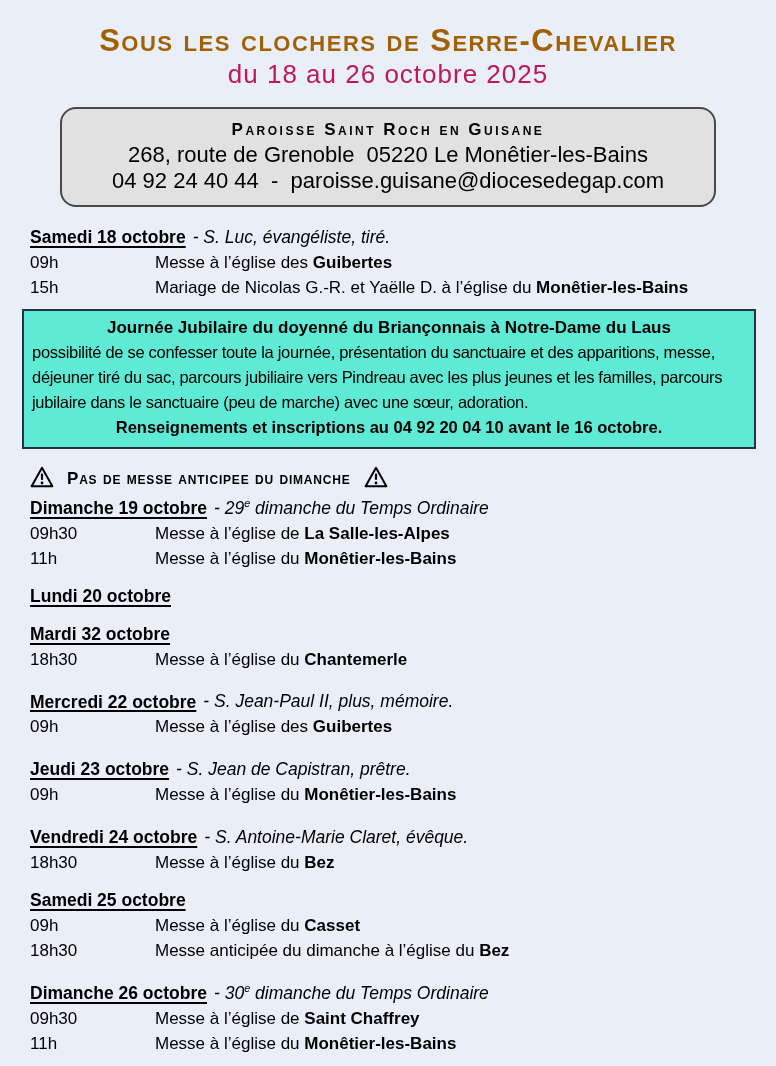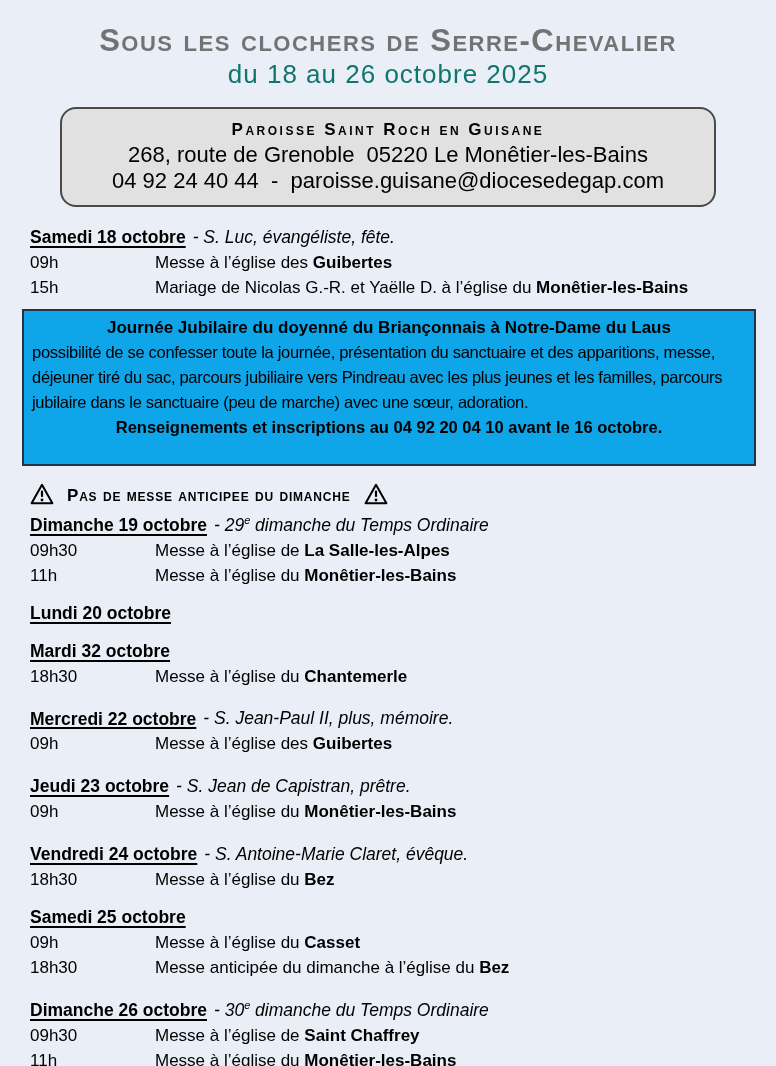--- a/index.html
+++ b/index.html
@@ -20,7 +20,7 @@
     font-weight: 700;
     font-variant: small-caps;
     letter-spacing: 1.5px;
-    color: #737373;
+    color: #a16207;
     line-height: 34px;
   }
   .doc-subtitle {

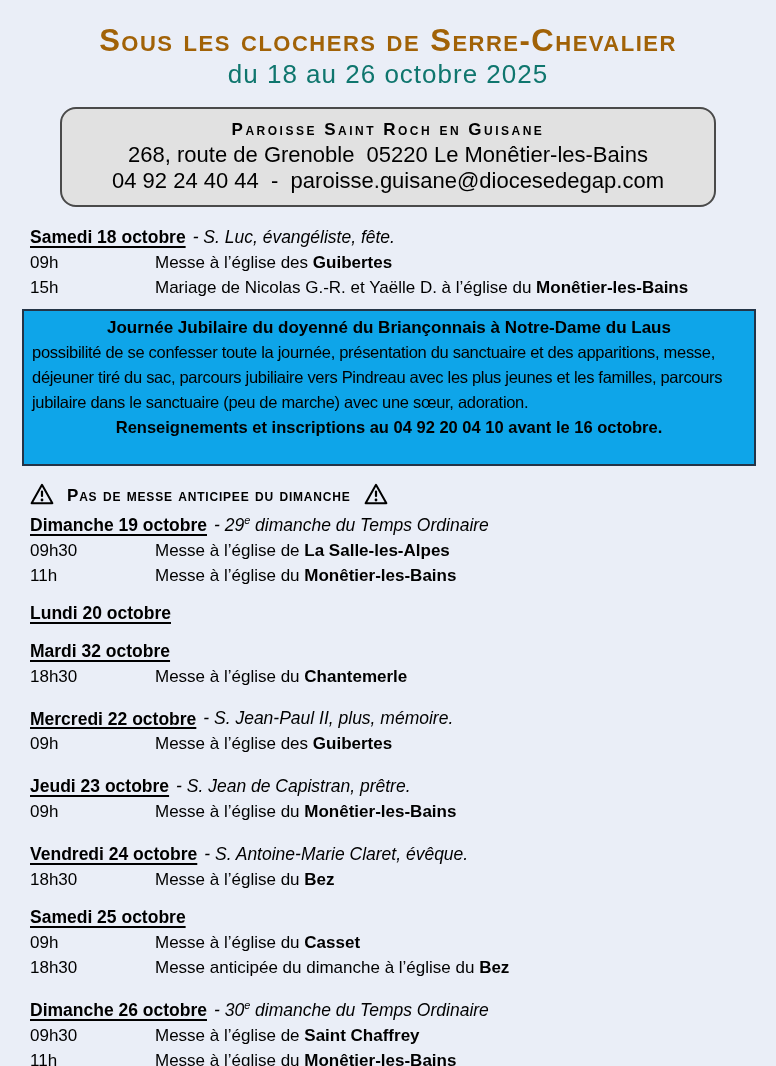--- a/index.html
+++ b/index.html
@@ -27,7 +27,7 @@
     text-align: center;
     font-size: 26px;
     font-weight: 400;
-    color: #0f766e;
+    color: #be185d;
     line-height: 32px;
     letter-spacing: 1px;
   }

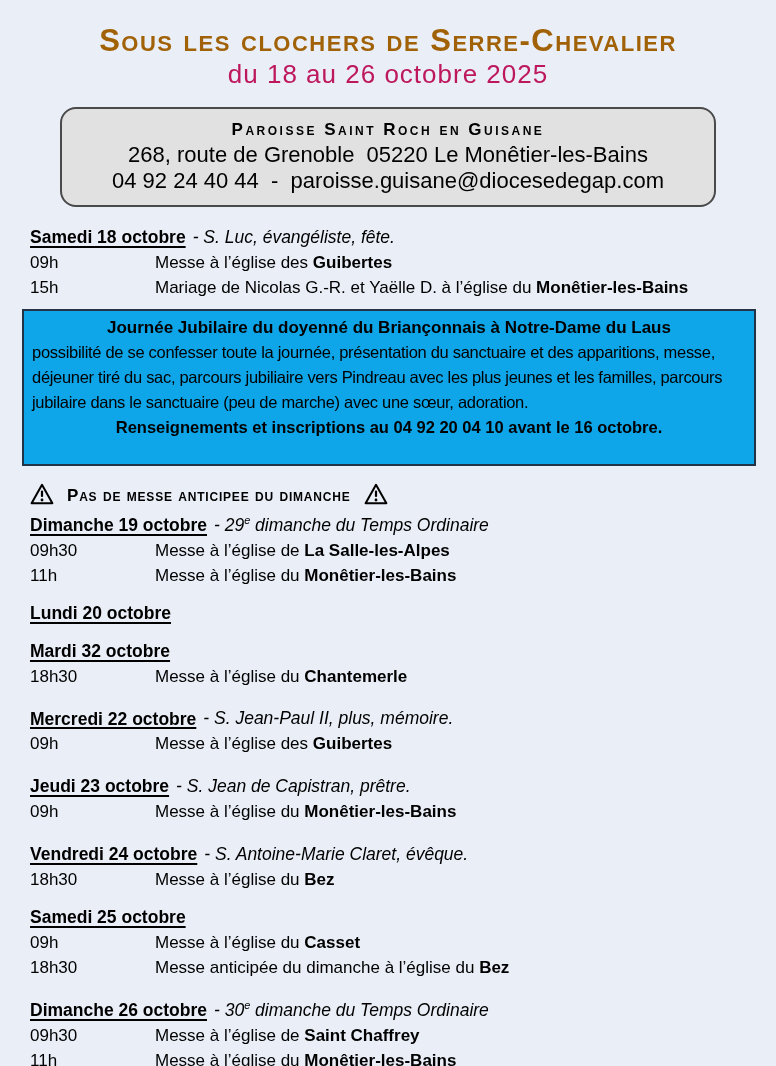--- a/index.html
+++ b/index.html
@@ -141,7 +141,7 @@
 
     <div>
       <div class="day-heading">
-        <span class="day-name">Samedi 18 octobre</span><span class="day-feast"><span>- S. Luc, évangéliste, fête.</span><sup></sup><span></span></span>
+        <span class="day-name">Samedi 18 octobre</span><span class="day-feast"><span>- S. Luc, évangéliste, tiré.</span><sup></sup><span></span></span>
       </div>
       <div class="event-row">
         <span class="event-time">09h</span>

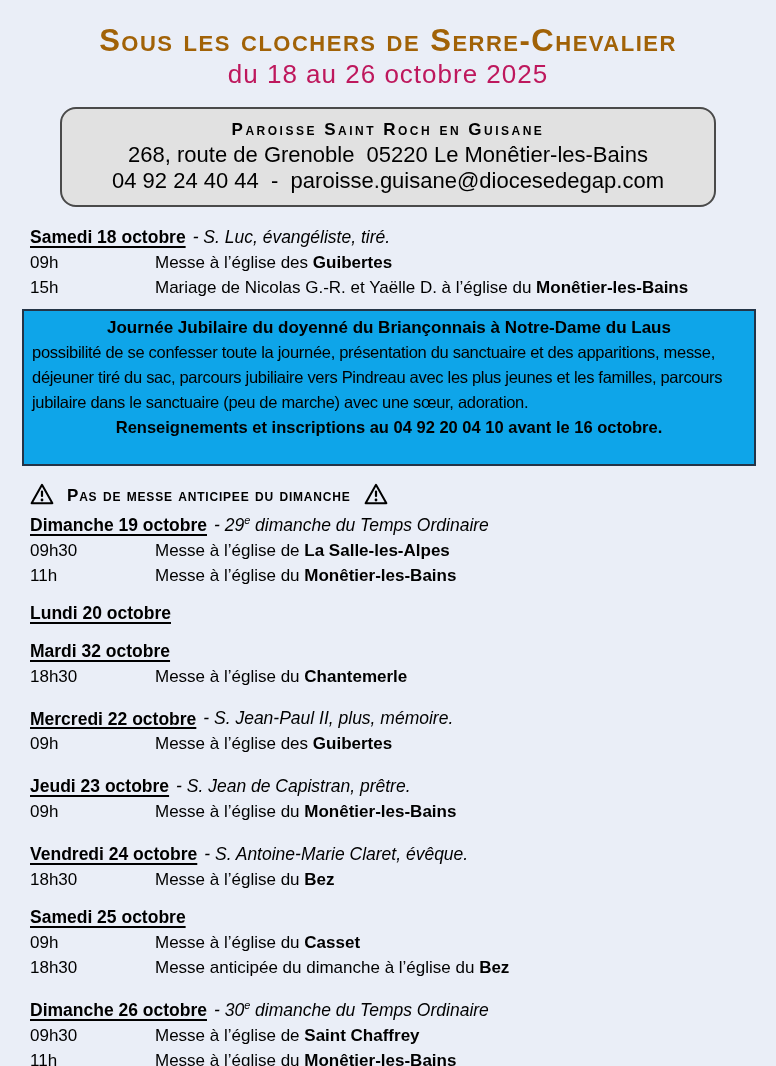--- a/index.html
+++ b/index.html
@@ -84,9 +84,9 @@
   
   .jubilee-box {
     margin: 9px 20px 0 22px;
-    background: #0ea5e9;
+    background: #5eead4;
     border: 2px solid #243447;
-    padding: 4px 8px 24px;
+    padding: 4px 8px 7px;
     box-sizing: border-box;
   }
   .jubilee-title {

